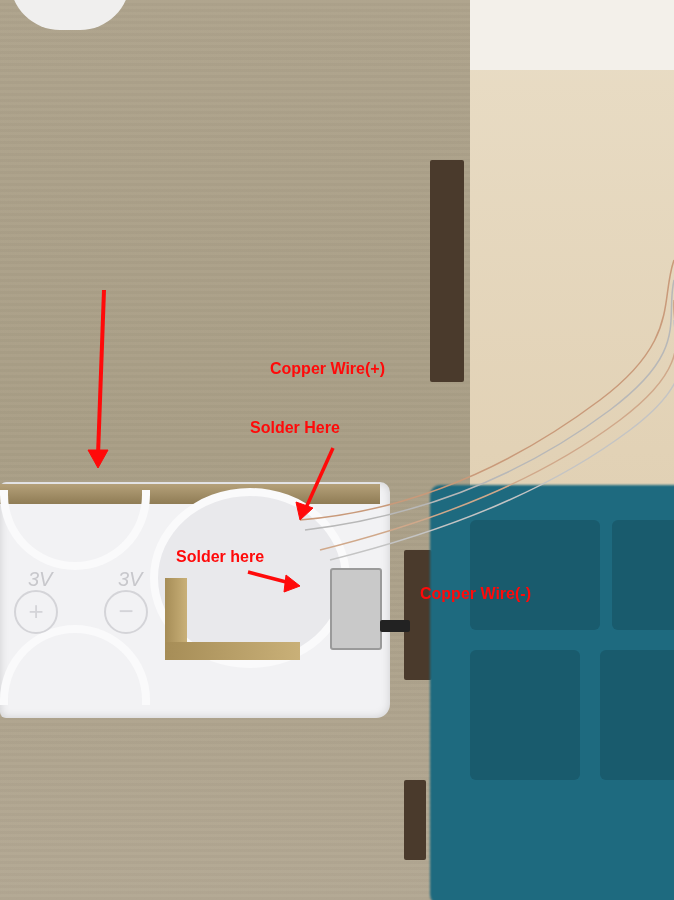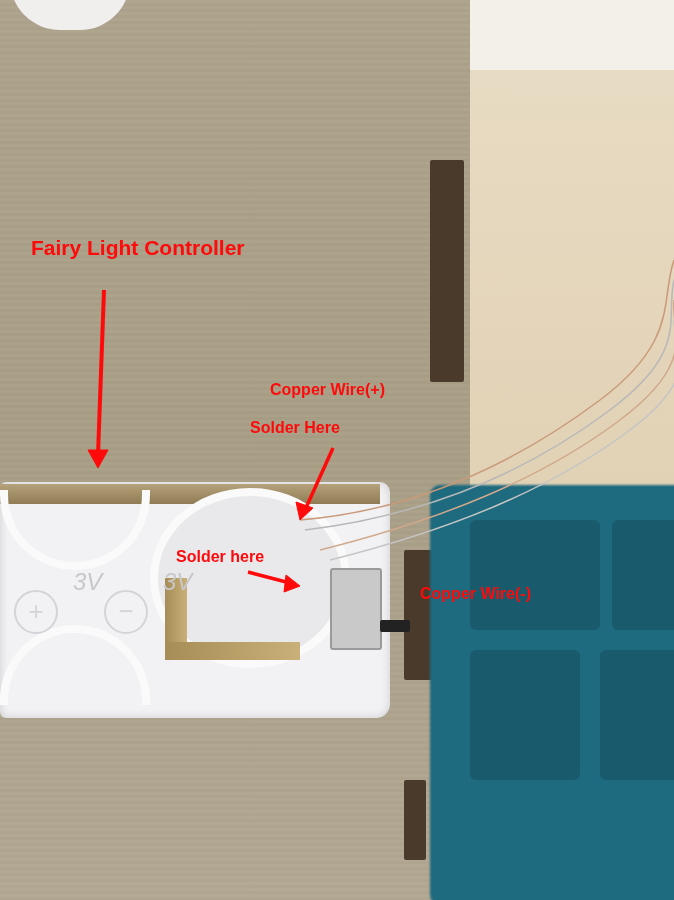--- a/index.html
+++ b/index.html
@@ -82,7 +82,6 @@
     </g>
   </svg>
 
-  <span class="label lbl-title">Fairy Light Controller</span>
   <span class="label lbl-copper">Copper Wire(+)</span>
   <span class="label lbl-solder1">Solder Here</span>
   <span class="label lbl-solder2">Solder here</span>

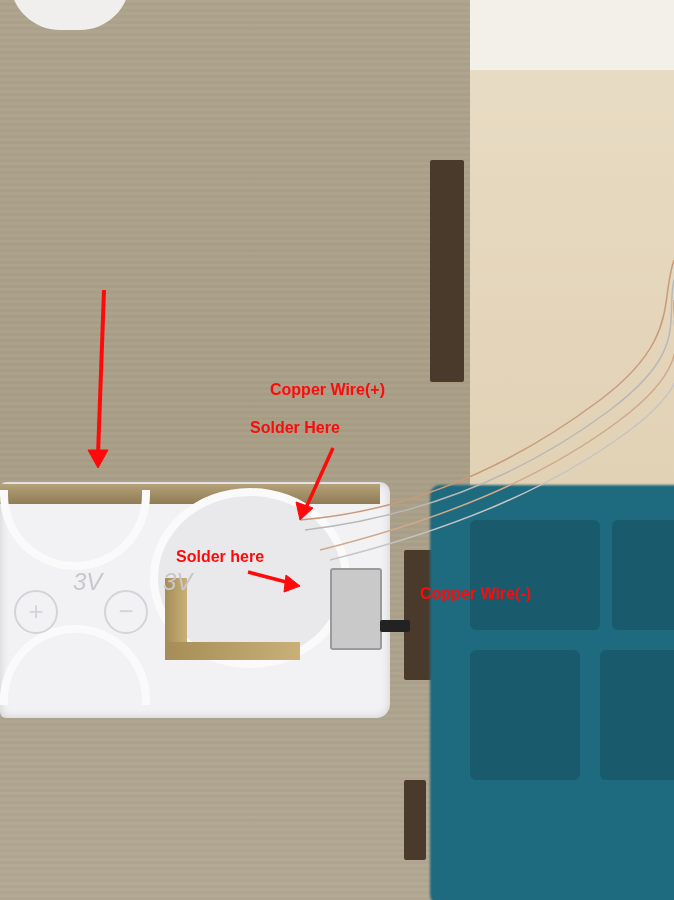--- a/index.html
+++ b/index.html
@@ -25,7 +25,7 @@
   .circle-mark { position: absolute; width: 40px; height: 40px; border: 2px solid #d4d4d8; border-radius: 50%; color: #d4d4d8; text-align: center; line-height: 38px; font-size: 26px; }
   .label { position: absolute; color: #ff0a0a; font-weight: bold; white-space: nowrap; }
   .lbl-title { left: 31px; top: 236px; font-size: 21px; }
-  .lbl-copper { left: 270px; top: 381px; font-size: 16px; }
+  .lbl-copper { left: 270px; top: 360px; font-size: 16px; }
   .lbl-solder1 { left: 250px; top: 419px; font-size: 16px; }
   .lbl-solder2 { left: 176px; top: 548px; font-size: 16px; }
   .lbl-silver { left: 420px; top: 585px; font-size: 16px; }

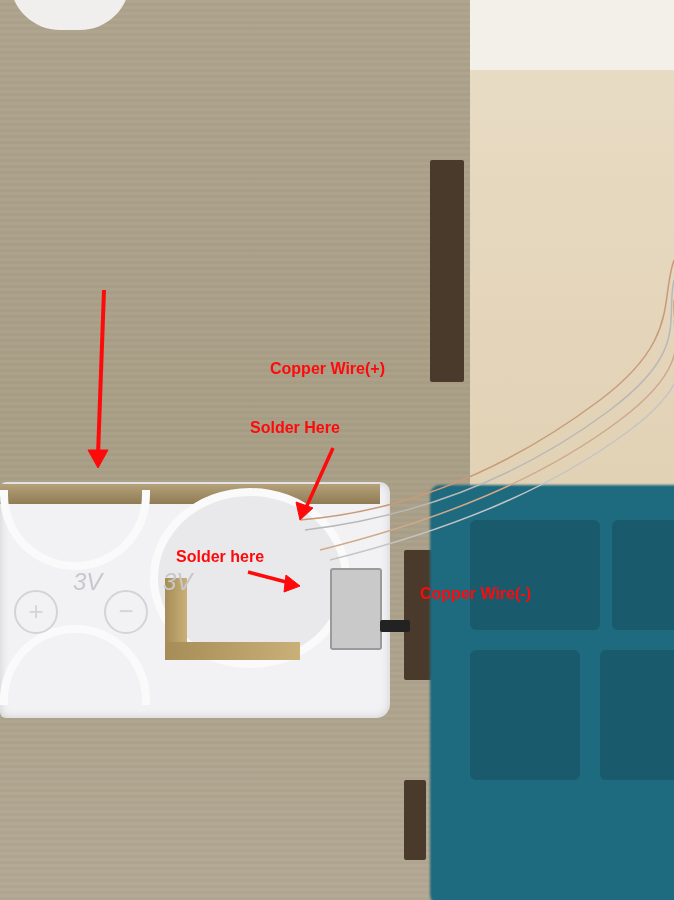--- a/index.html
+++ b/index.html
@@ -21,7 +21,7 @@
   .contact { position: absolute; background: linear-gradient(90deg,#a68d57,#c9b078); }
   .switch { position: absolute; left: 330px; top: 568px; width: 48px; height: 78px; background: #c9c9c9; border: 2px solid #9a9a9a; border-radius: 3px; }
   .switch-lever { position: absolute; left: 380px; top: 620px; width: 30px; height: 12px; background: #222; border-radius: 2px; }
-  .mark { position: absolute; color: #c8c8cc; font-size: 24px; font-style: italic; margin-left: 45px; }
+  .mark { position: absolute; color: #c8c8cc; font-size: 20px; font-style: italic; }
   .circle-mark { position: absolute; width: 40px; height: 40px; border: 2px solid #d4d4d8; border-radius: 50%; color: #d4d4d8; text-align: center; line-height: 38px; font-size: 26px; }
   .label { position: absolute; color: #ff0a0a; font-weight: bold; white-space: nowrap; }
   .lbl-title { left: 31px; top: 236px; font-size: 21px; }

